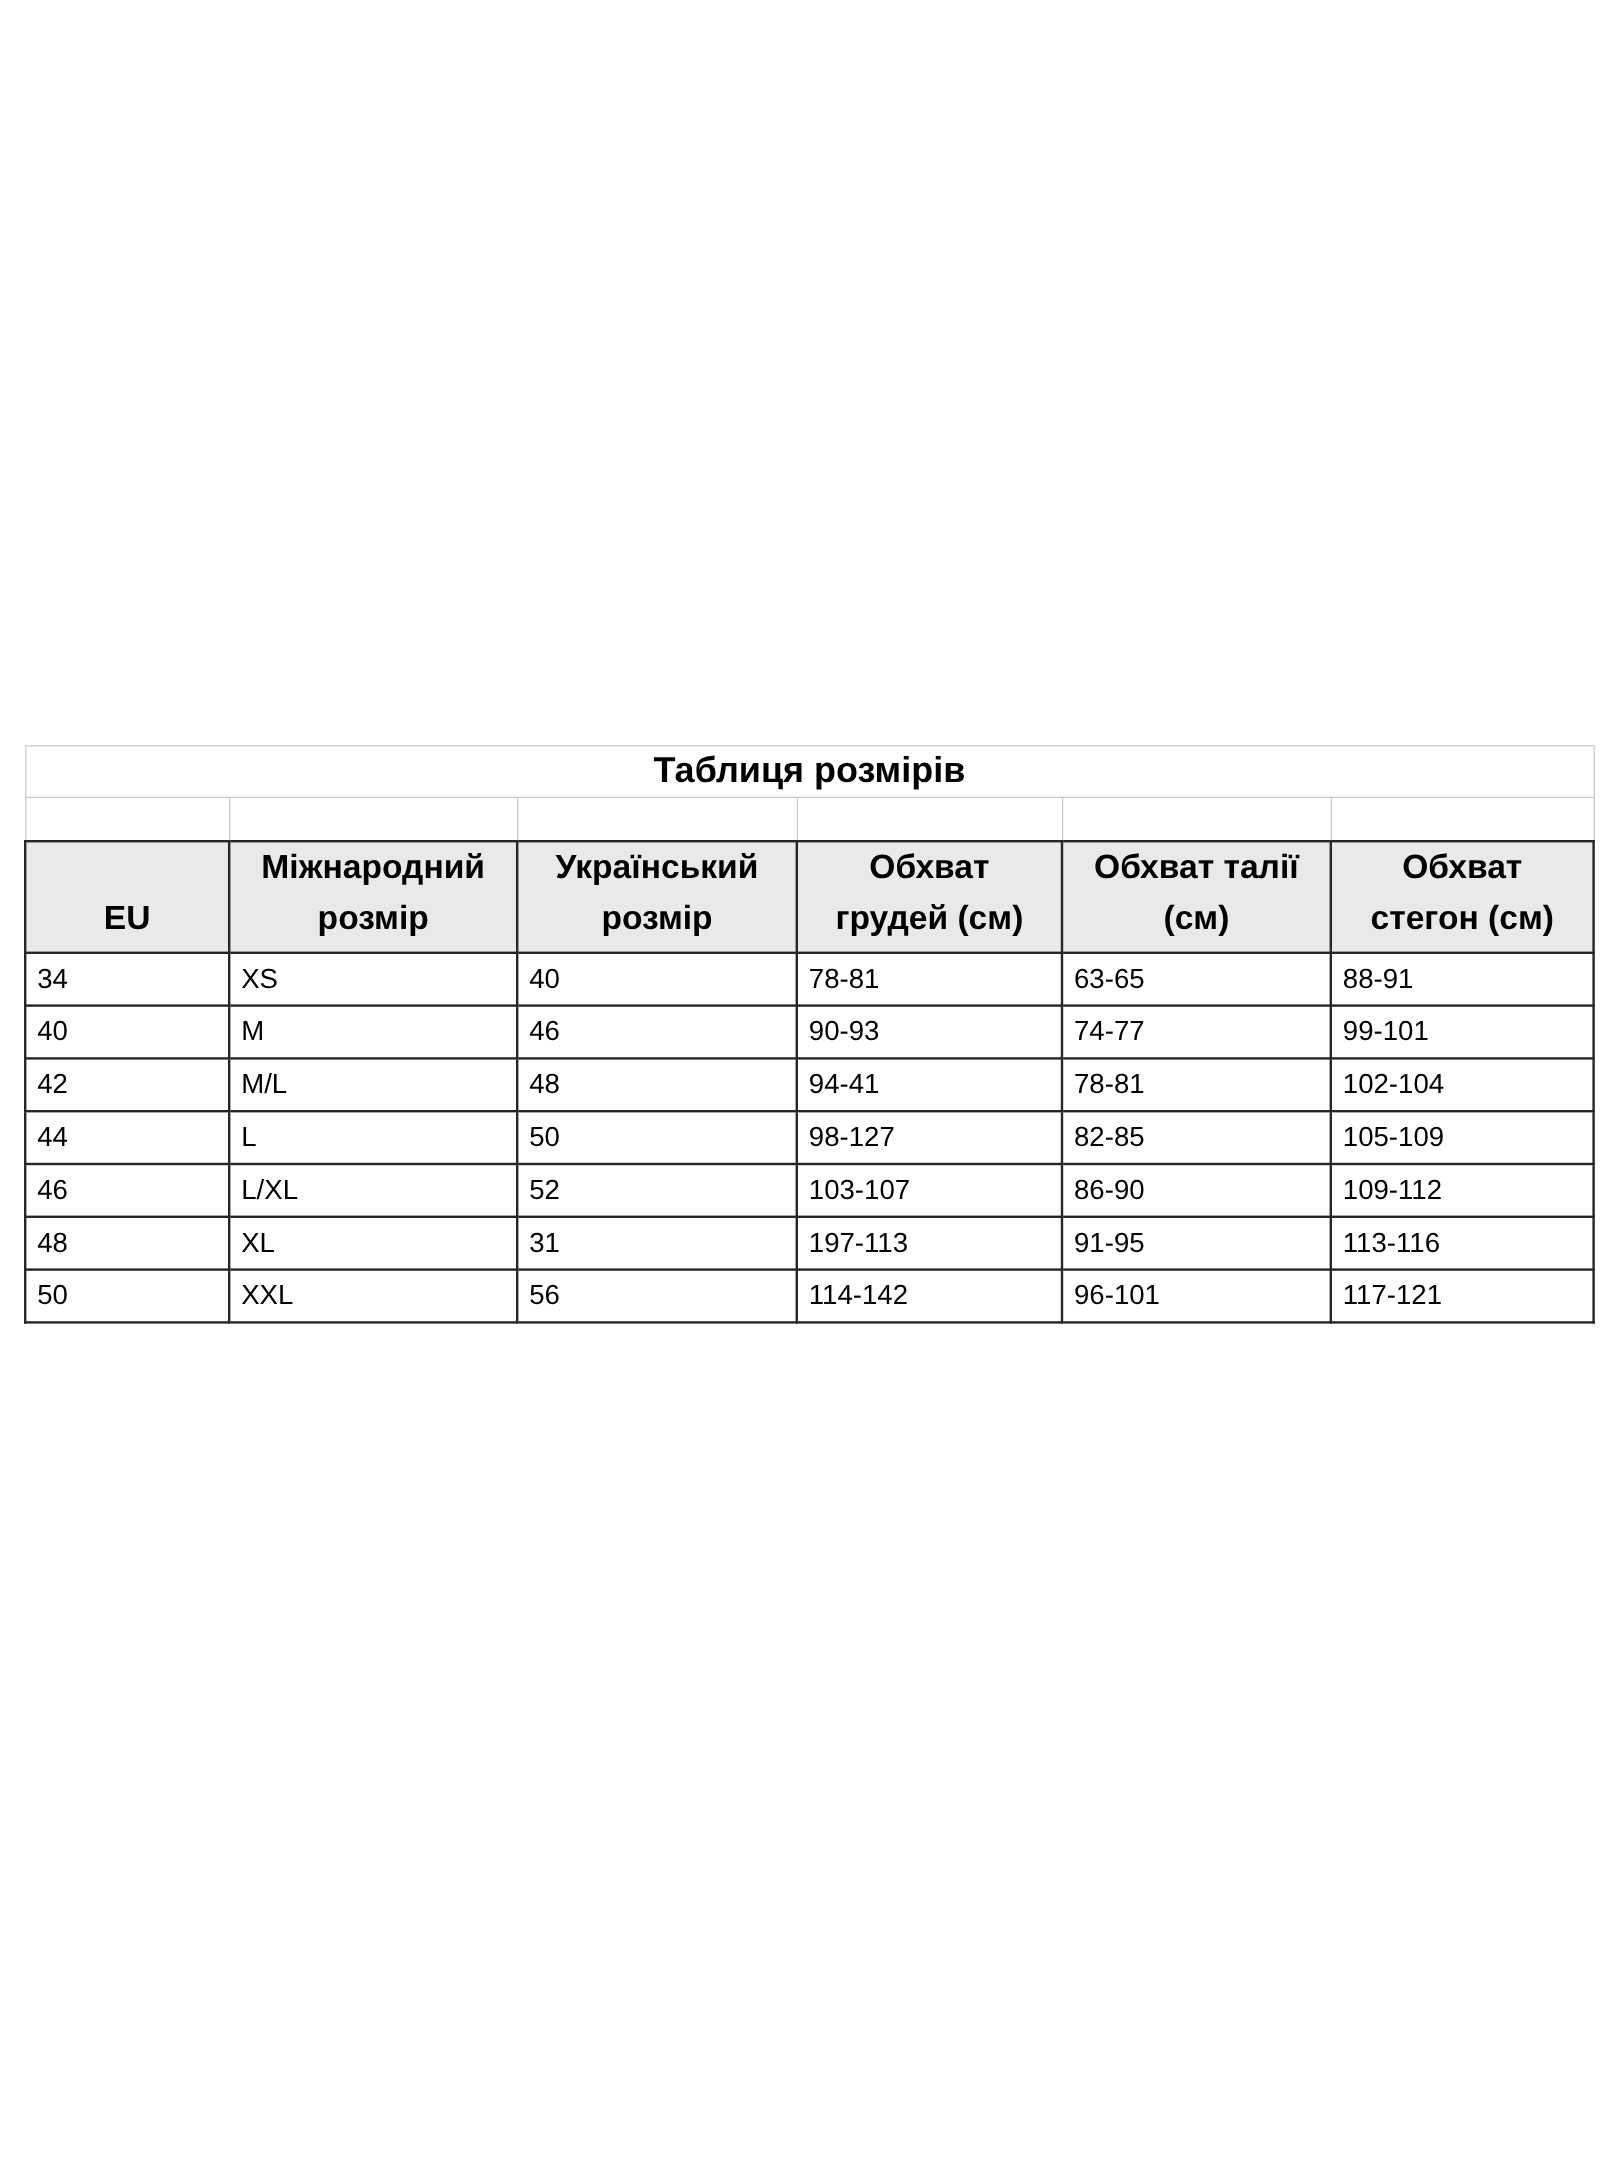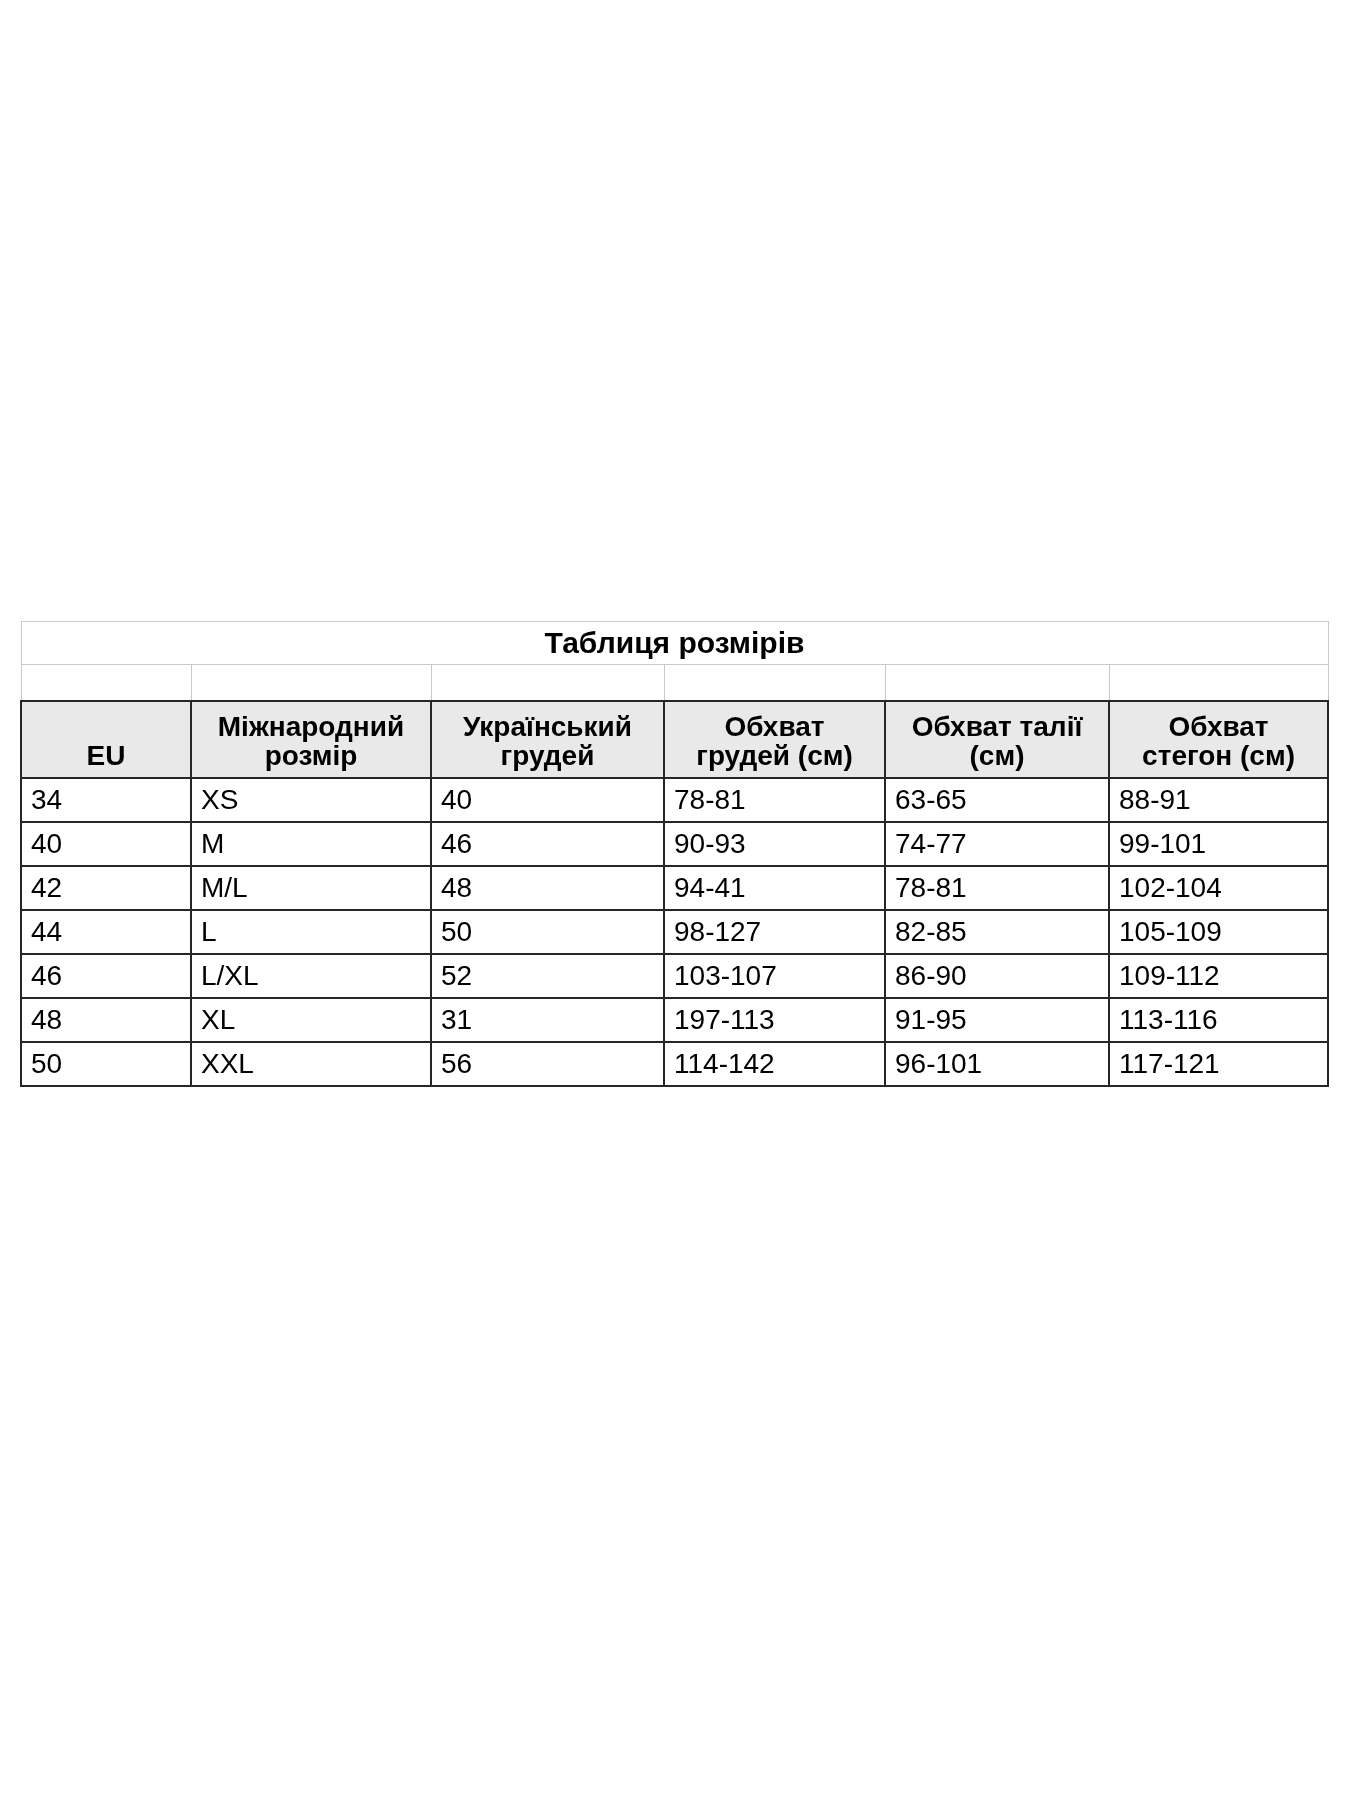--- a/index.html
+++ b/index.html
@@ -62,7 +62,7 @@
     text-align: center;
     font-weight: bold;
     font-size: 28px;
-    line-height: 29px;
+    line-height: 42px;
     padding: 0 4px 7px 4px;
     white-space: pre-line;
   }

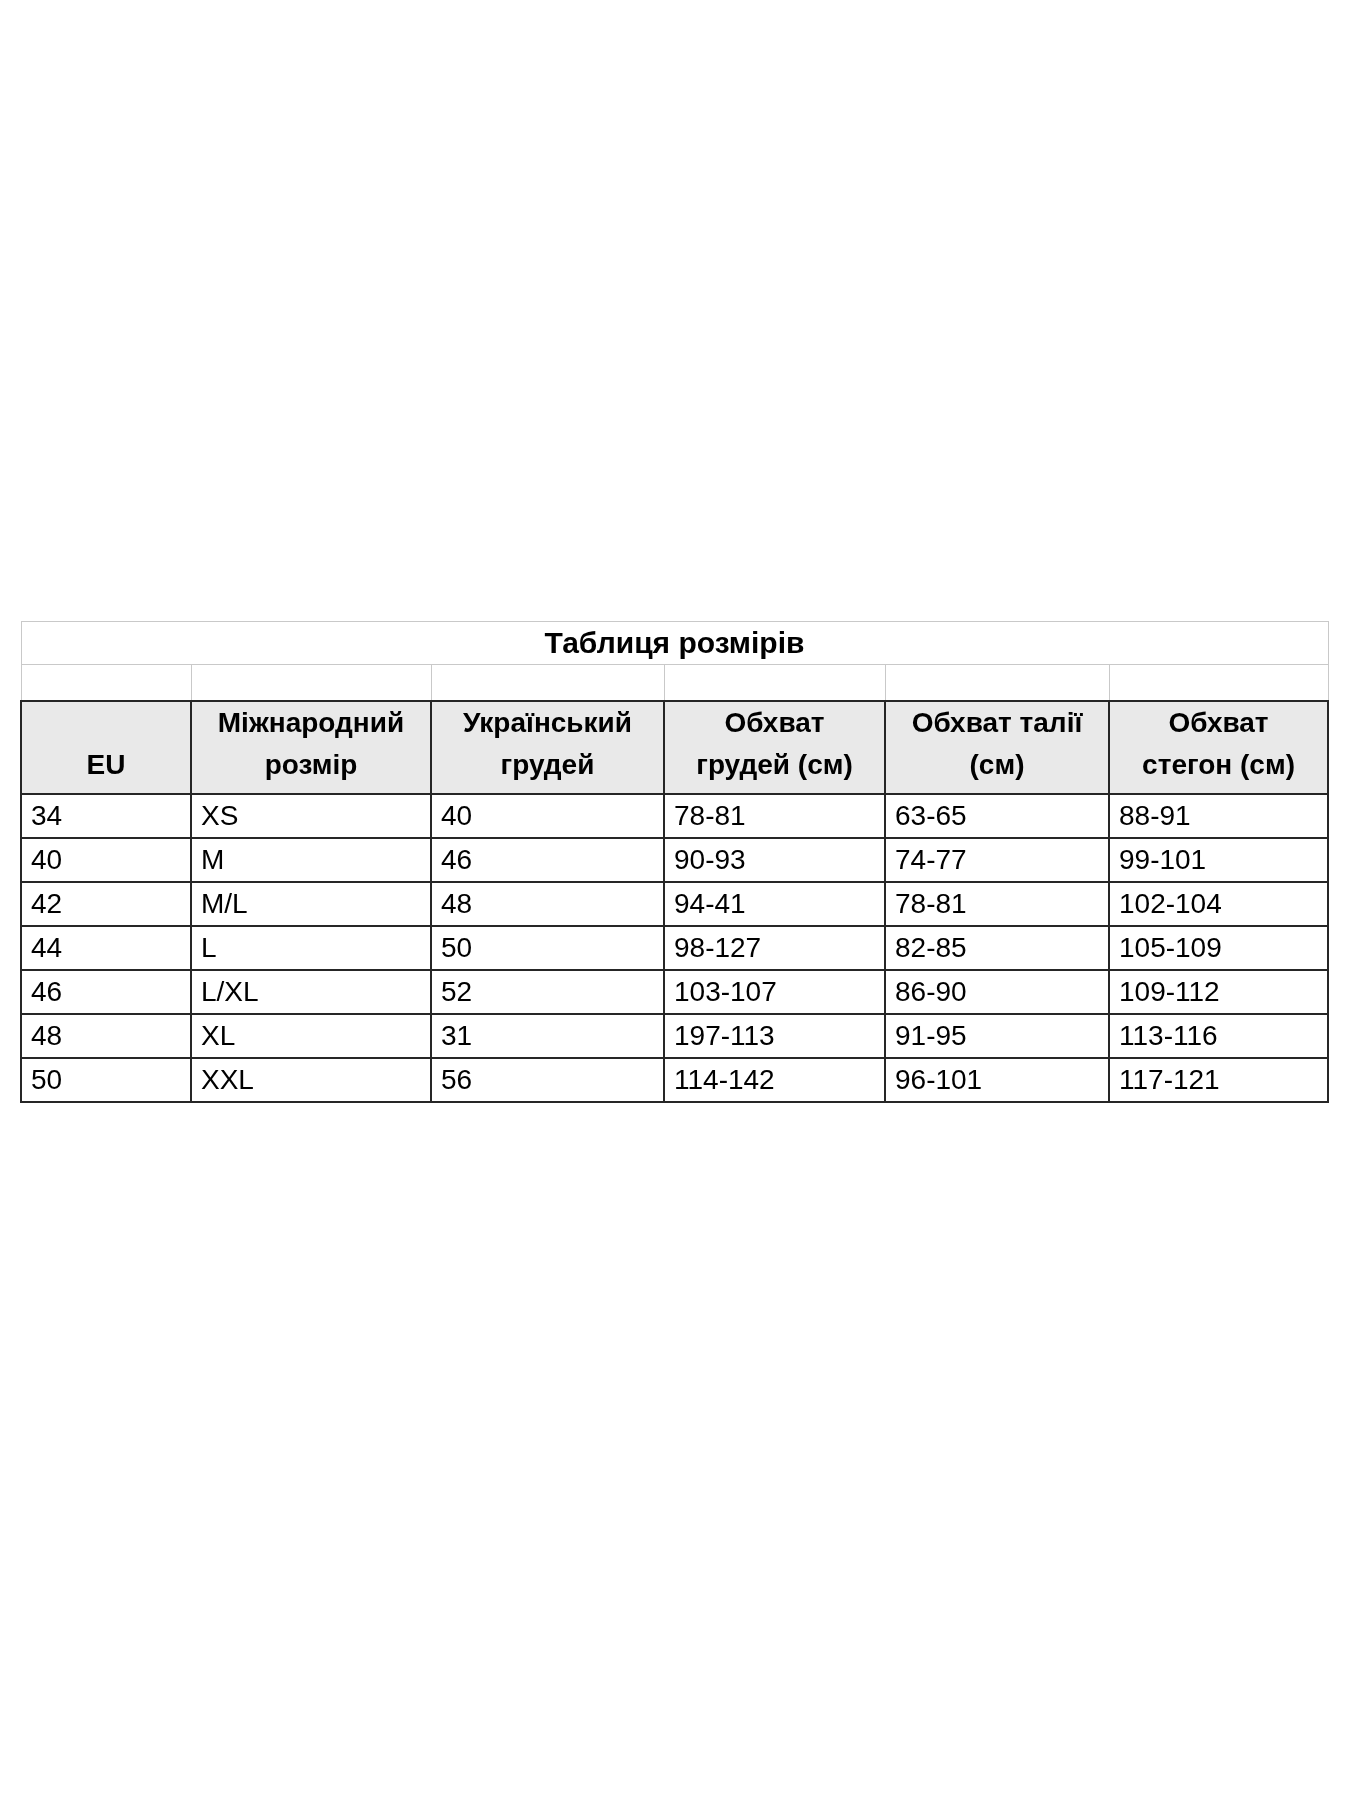--- a/index.html
+++ b/index.html
@@ -108,7 +108,7 @@
         <th>Міжнародний
 розмір</th>
         <th>Український
-грудей</th>
+розмір</th>
         <th>Обхват
 грудей (см)</th>
         <th>Обхват талії

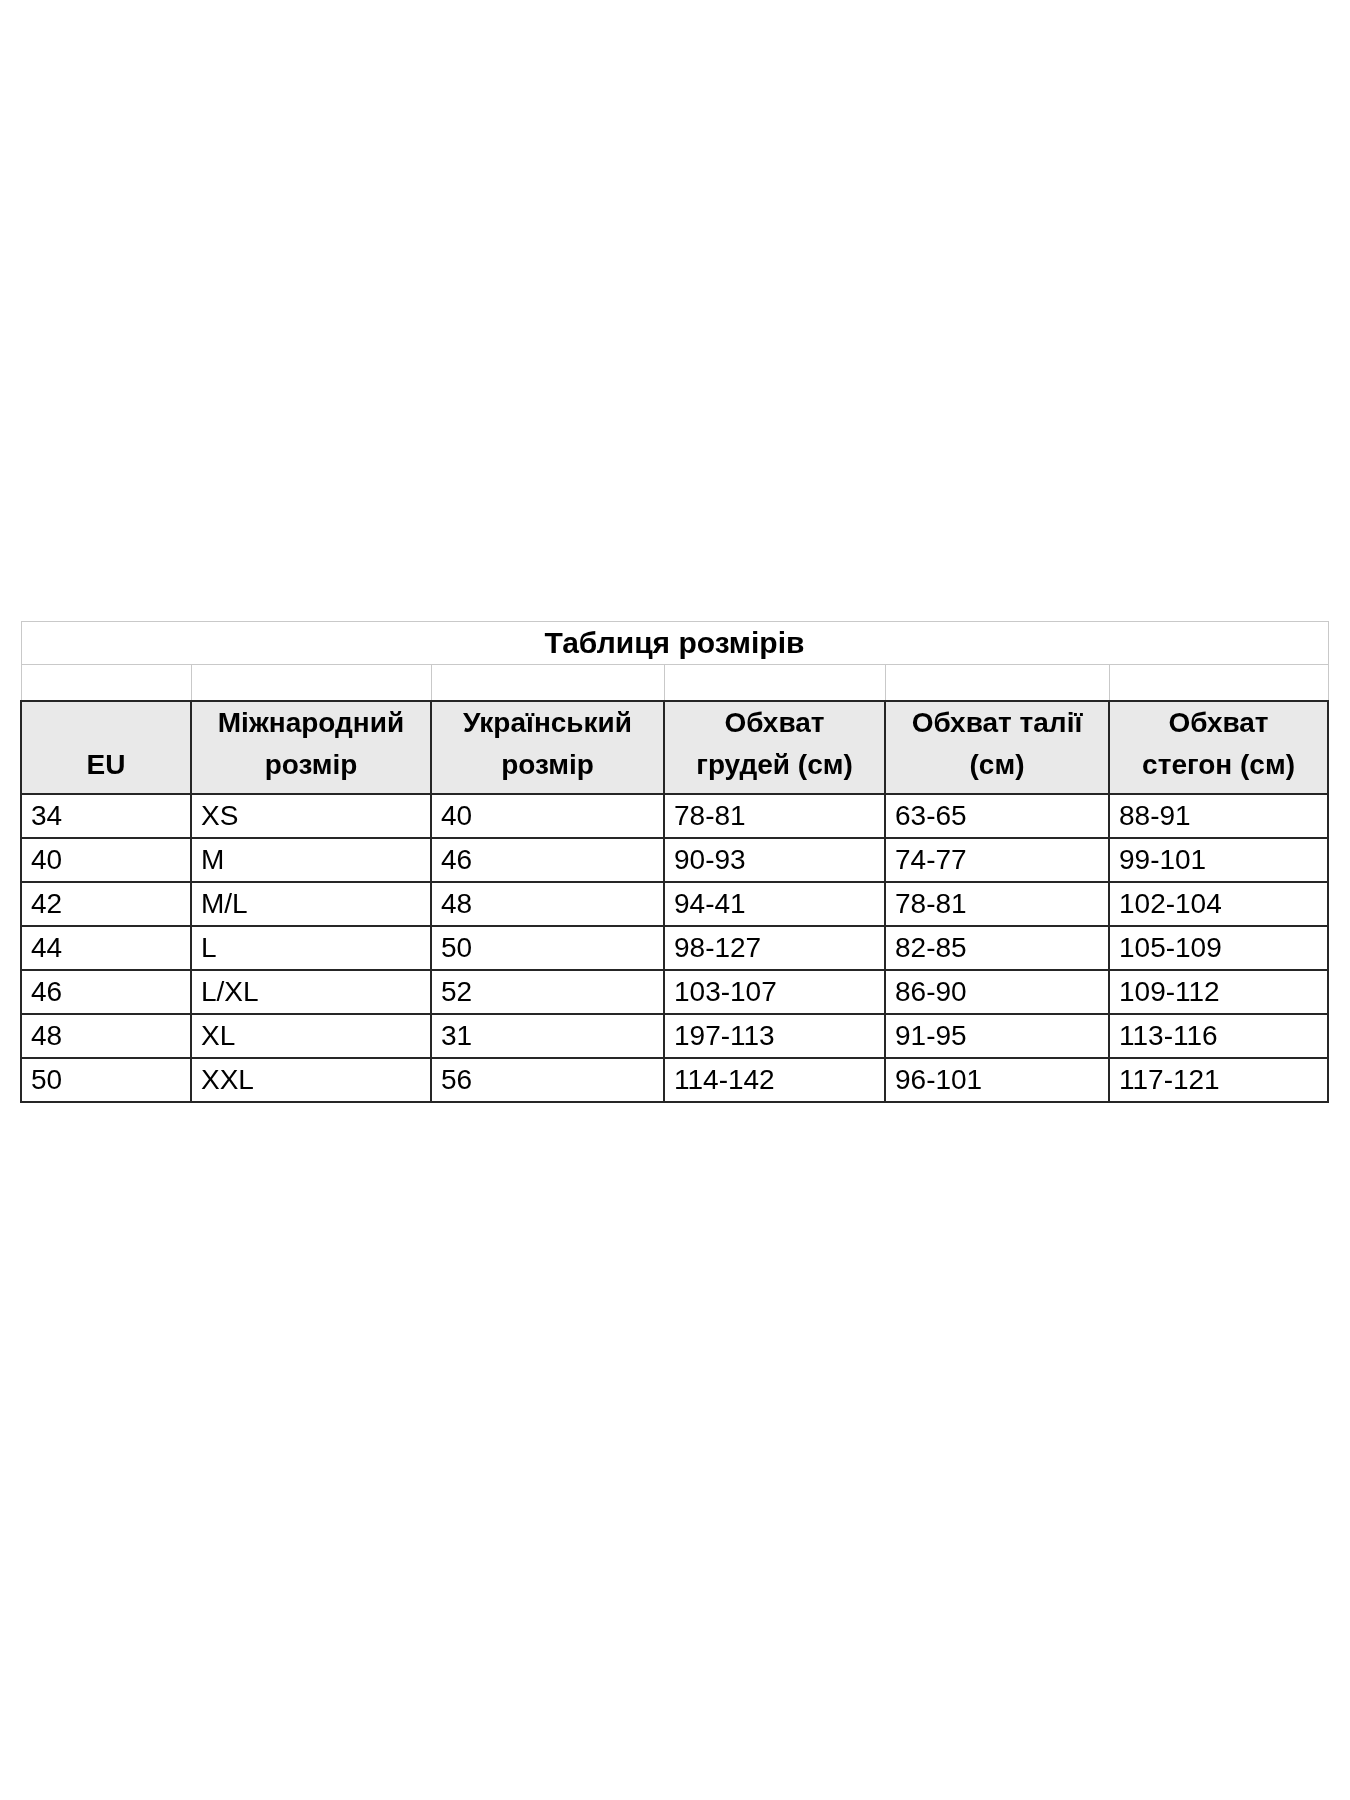--- a/index.html
+++ b/index.html
@@ -69,7 +69,7 @@
   tbody.data-body td {
     border: 2px solid var(--border-dark);
     height: 44px;
-    font-size: 28px;
+    font-size: 23px;
     font-weight: normal;
     text-align: left;
     vertical-align: middle;

